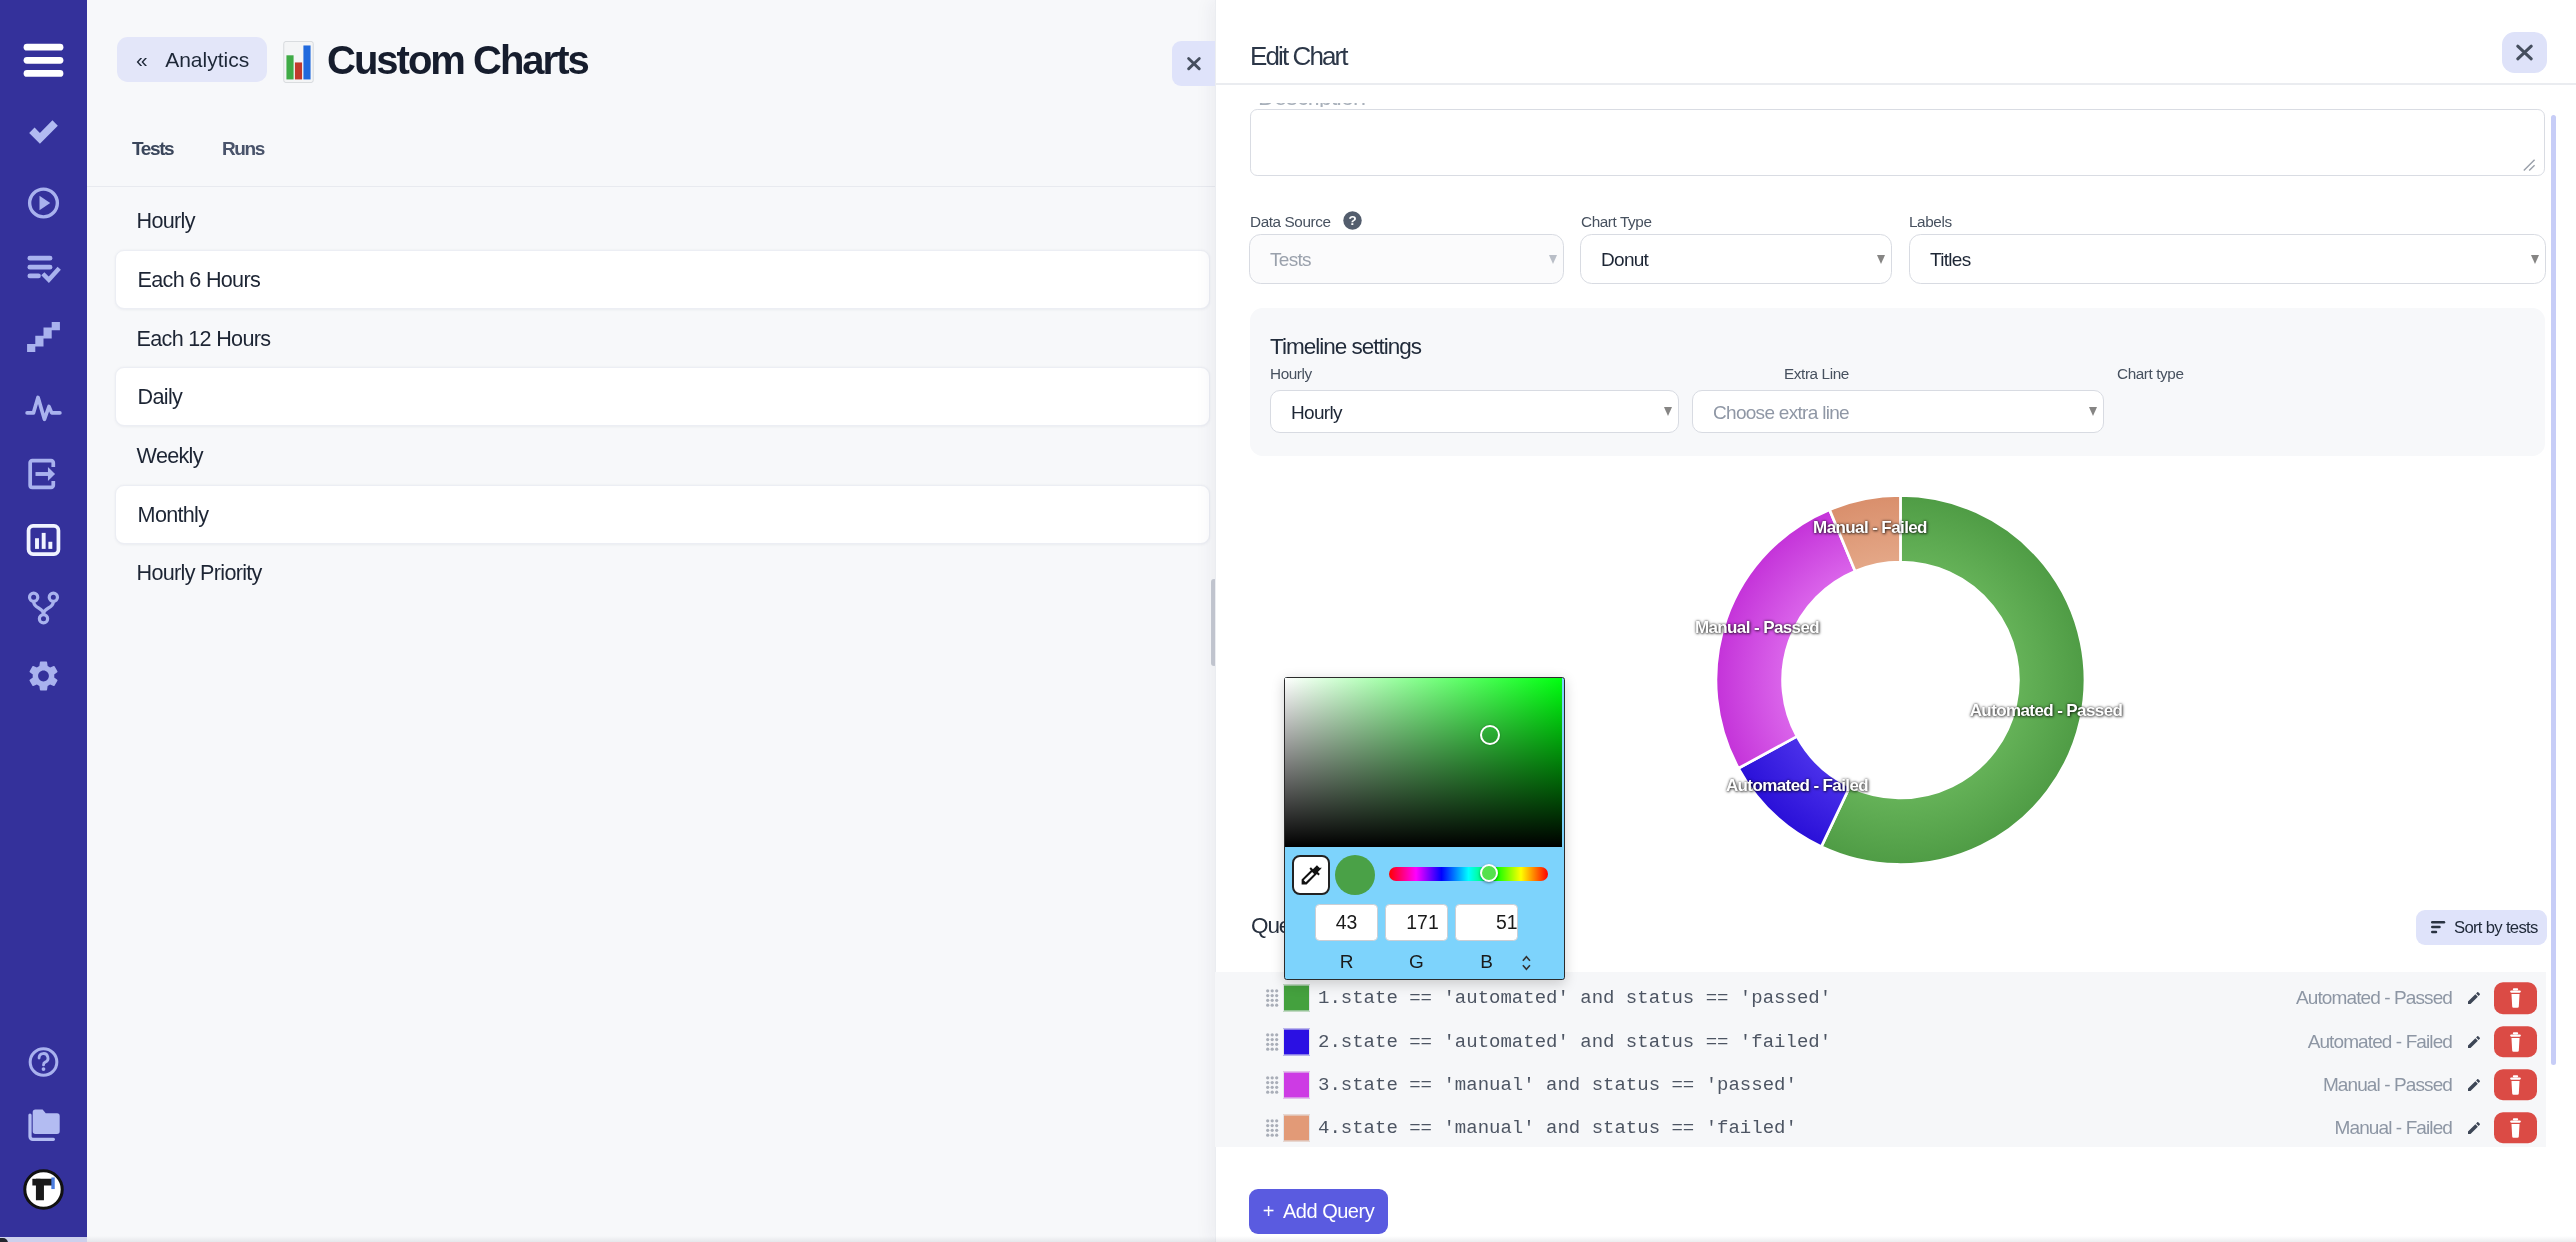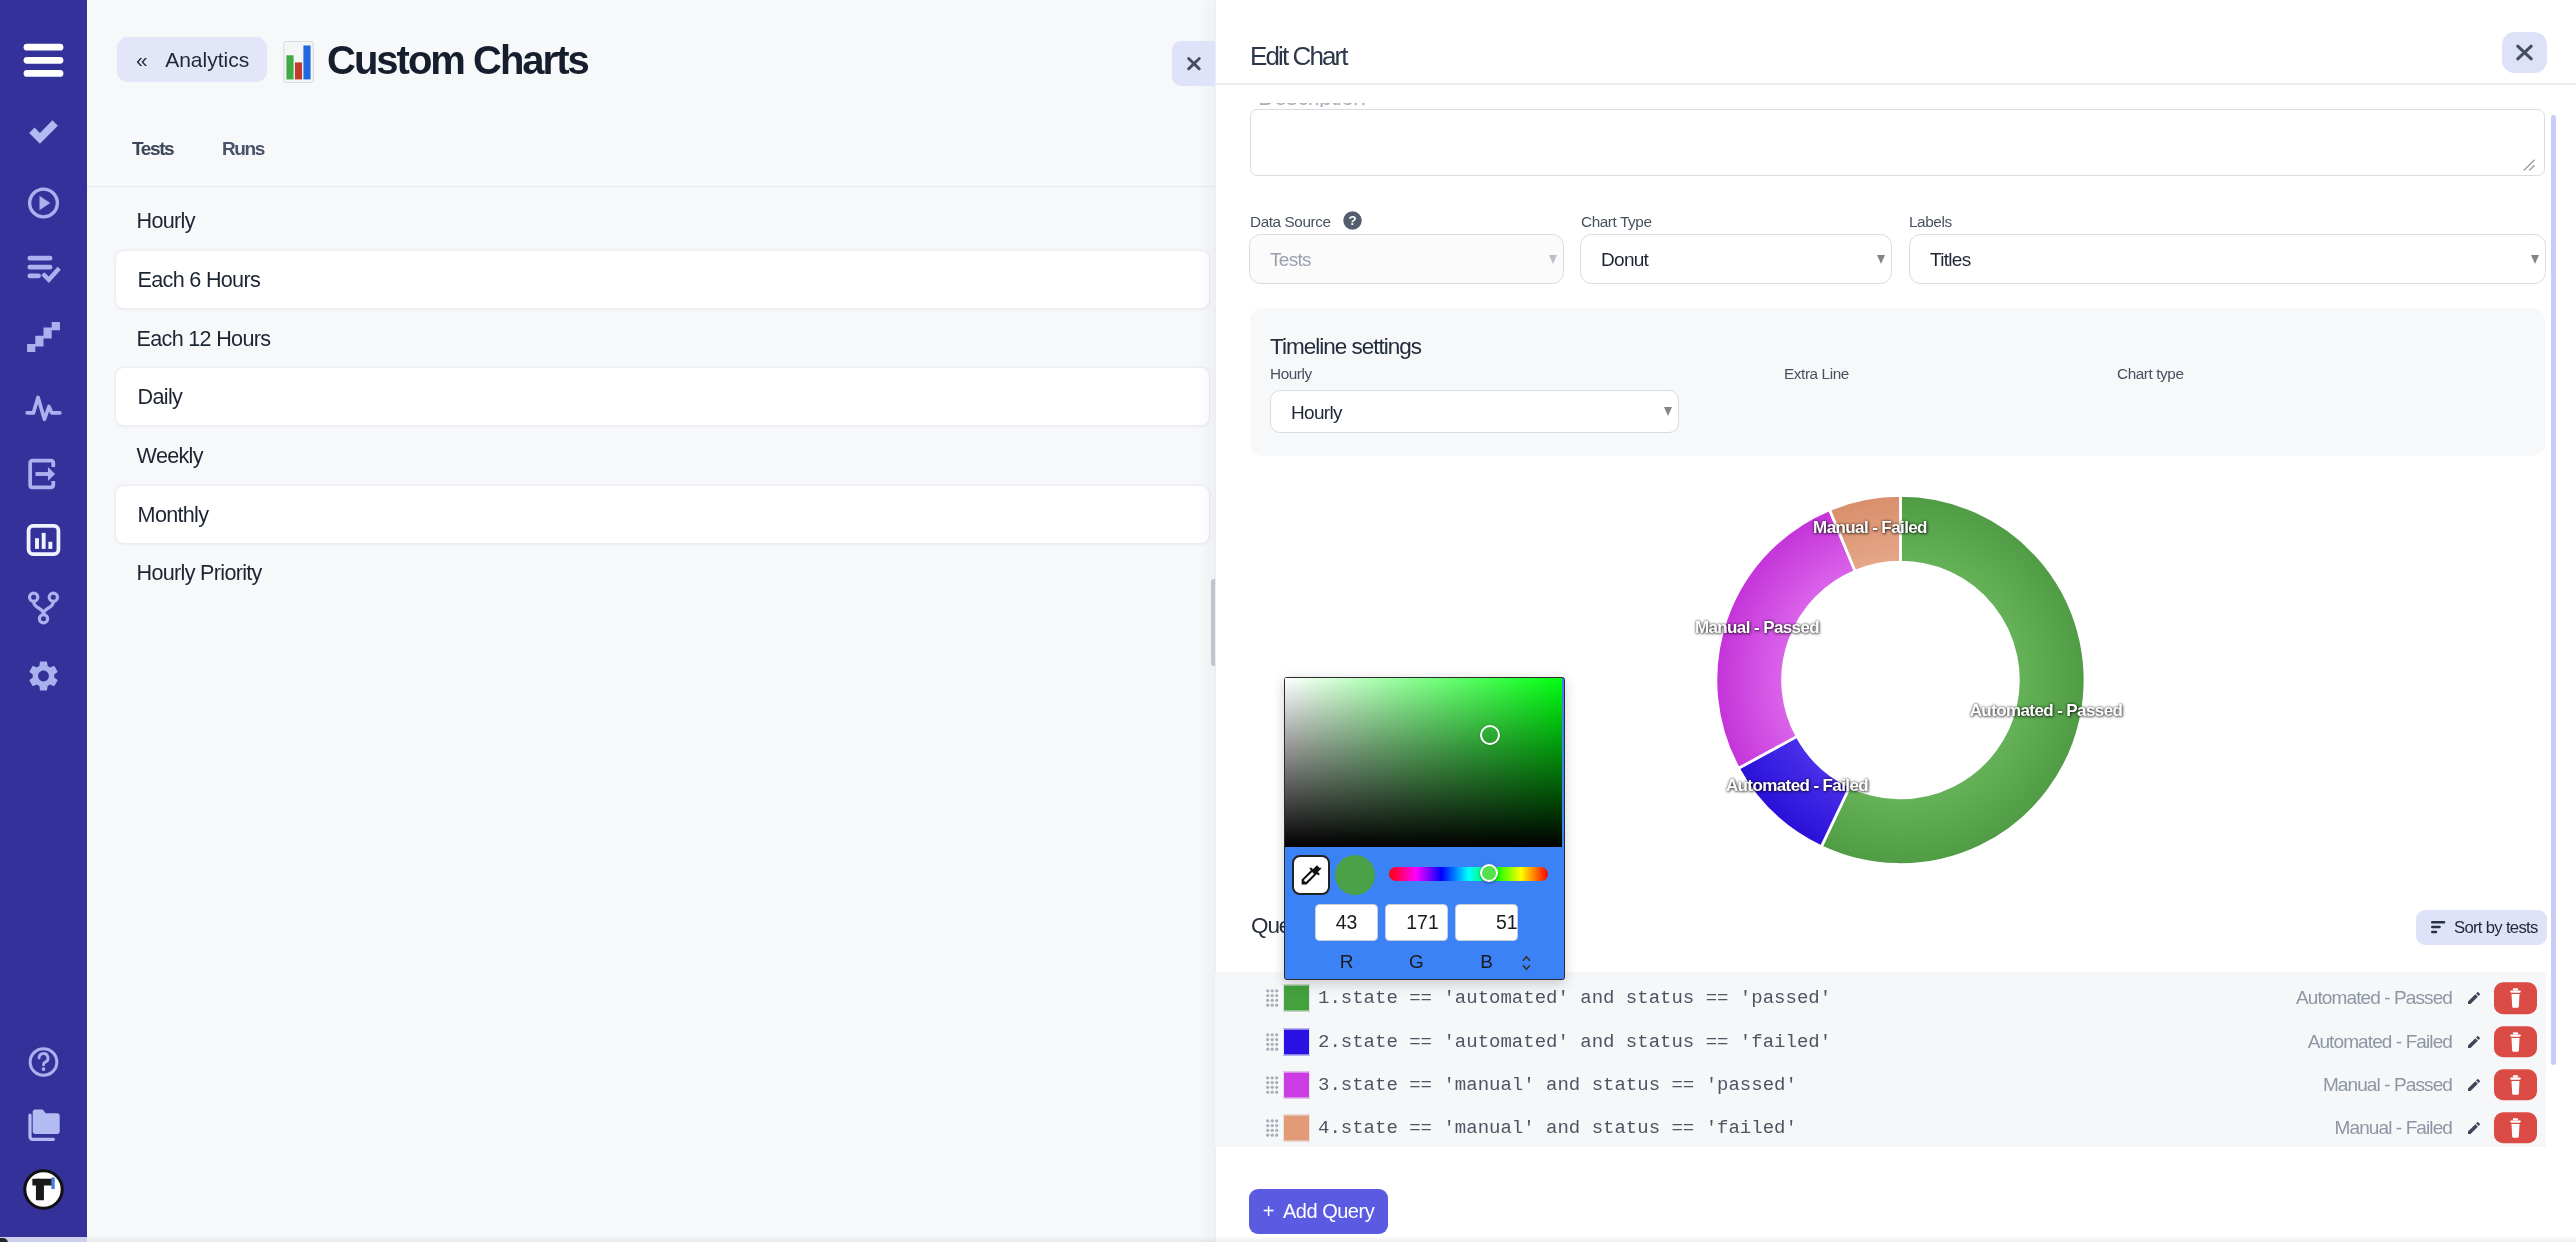--- a/index.html
+++ b/index.html
@@ -246,6 +246,10 @@
 <div class="flabel" style="left:2117px;top:365px;">Chart type</div>
 <div class="fselect" style="left:1270px;top:390px;width:409px;height:43px;border-radius:10px;">
       <span class="sval">Hourly</span>
+      <span class="sarrow"></span>
+    </div>
+<div class="fselect" style="left:1692px;top:390px;width:412px;height:43px;border-radius:10px;">
+      <span class="sval" style="color:#8f97a5;">Choose extra line</span>
       <span class="sarrow"></span>
     </div>
 

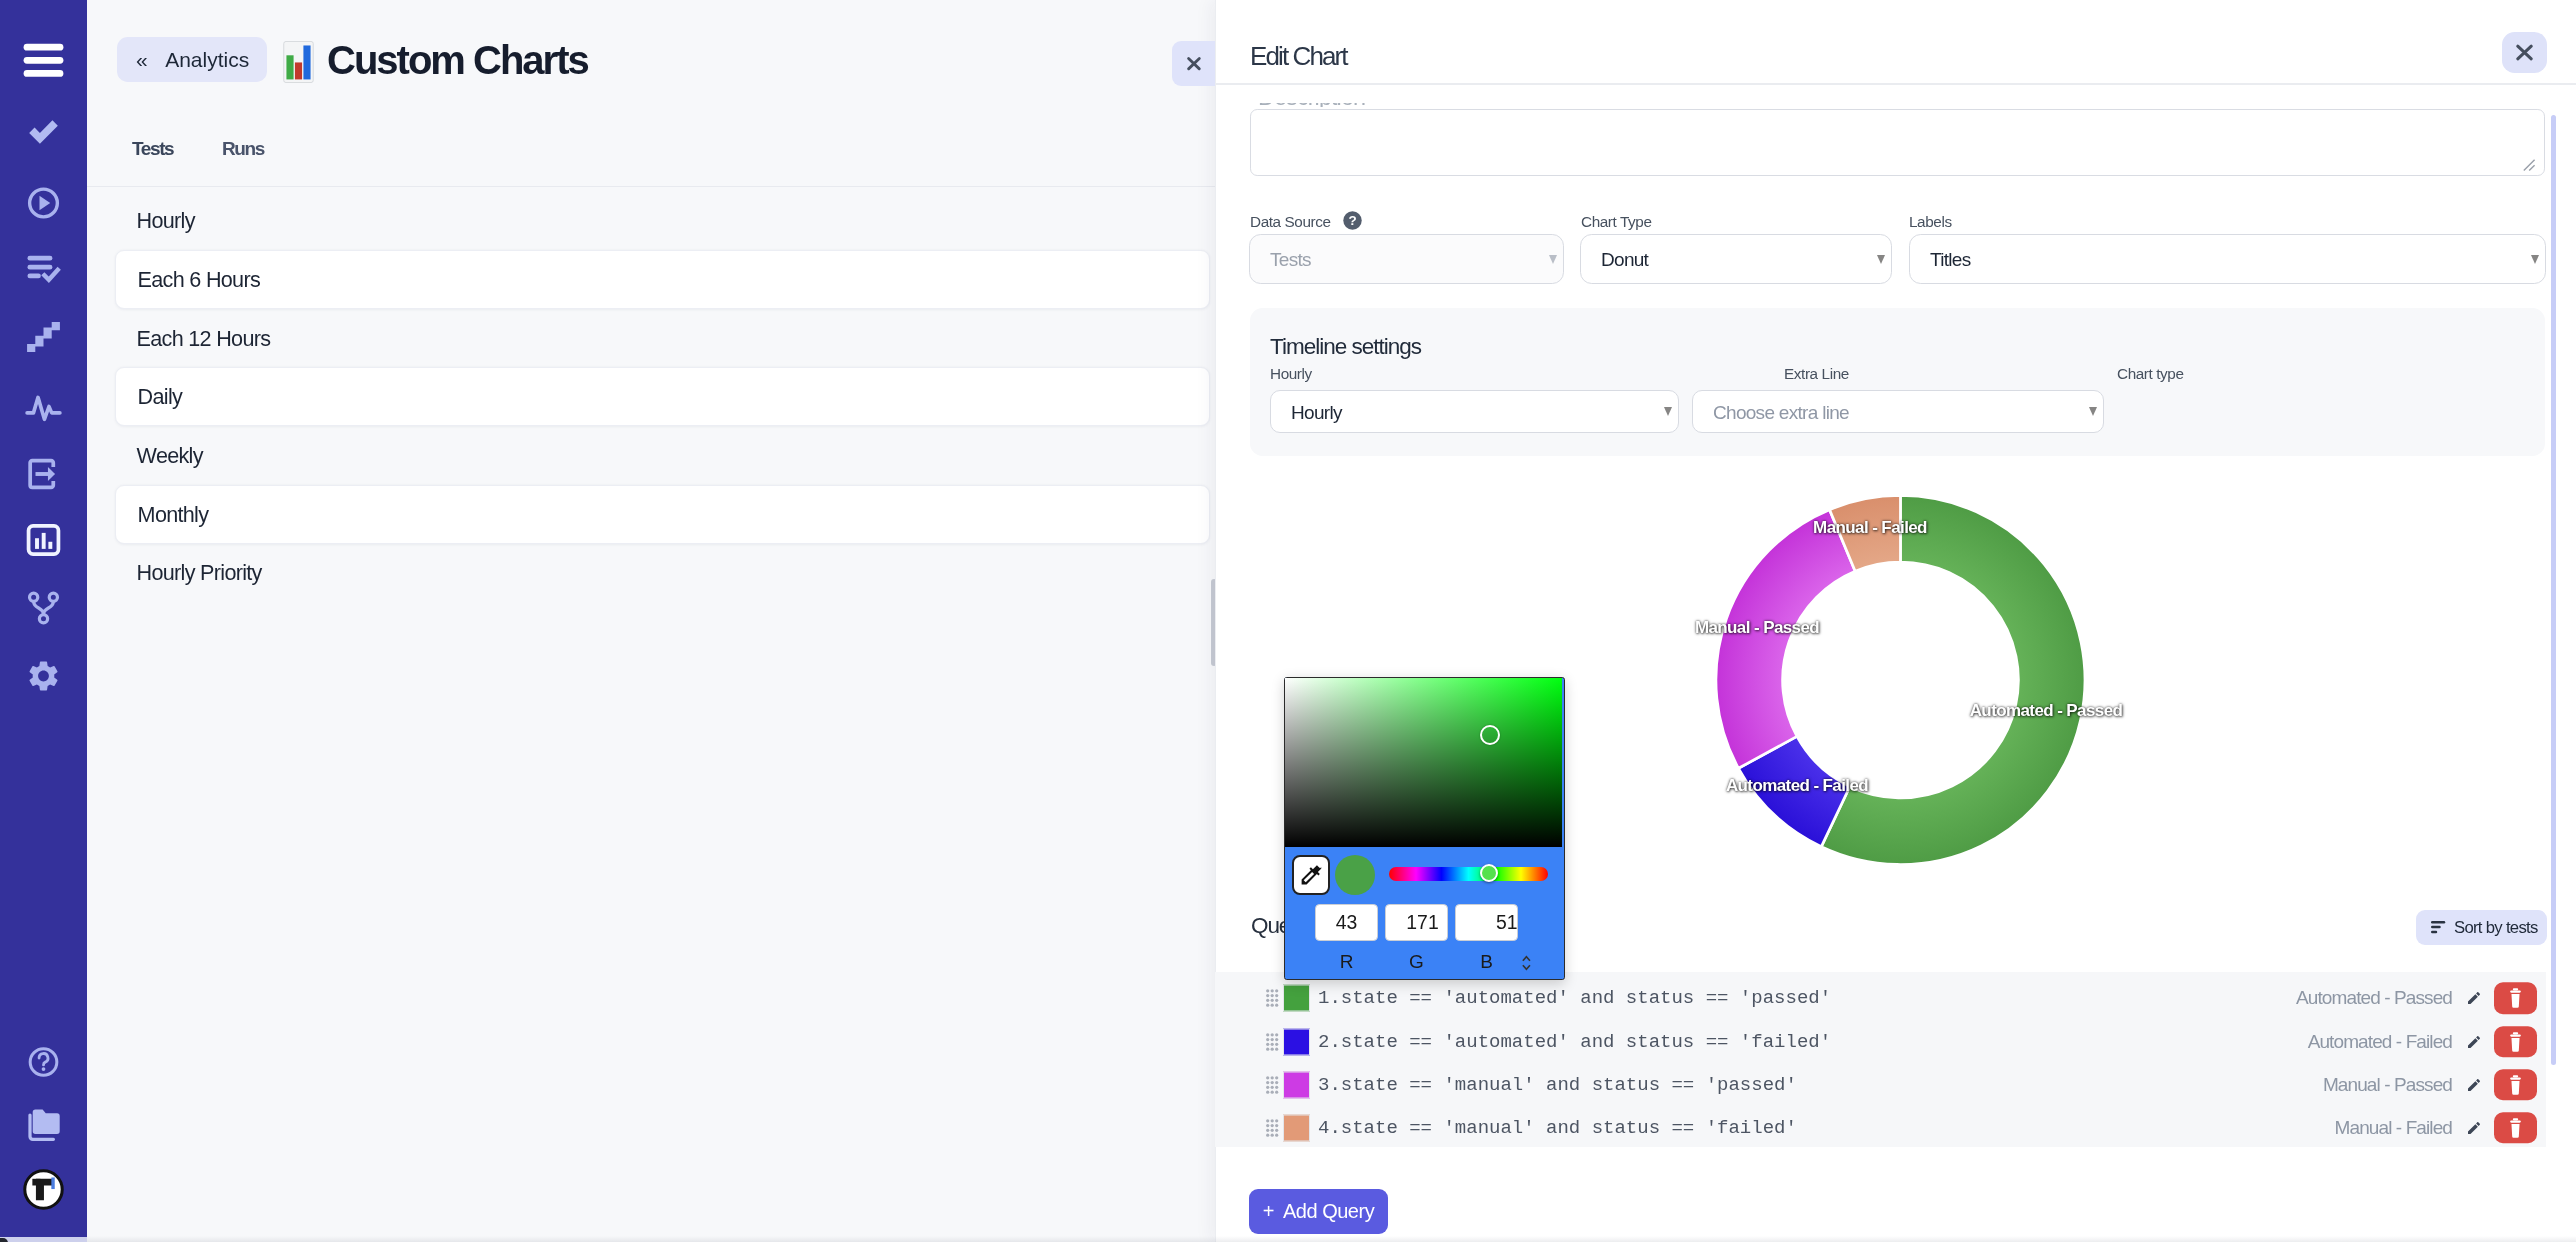--- a/index.html
+++ b/index.html
@@ -55,7 +55,7 @@
 .addbtn { position:absolute; left:1249px; top:1189px; width:139px; height:45px; background:#5a5be0; border-radius:9px; color:#fff; font-size:20px; letter-spacing:-0.5px; line-height:45px; text-align:center; white-space:nowrap; }
 
 
-#picker { position:absolute; left:1284px; top:677px; width:281px; height:303px; background:#3b82f6; border:1.8px solid #2b2b2b; border-radius:2.7px; box-shadow:0 3.6px 12.6px rgba(0,0,0,0.18); }
+#picker { position:absolute; left:1284px; top:677px; width:281px; height:303px; background:#7dd3fc; border:1.8px solid #2b2b2b; border-radius:2.7px; box-shadow:0 3.6px 12.6px rgba(0,0,0,0.18); }
 .satbox { position:absolute; left:0px; top:0px; width:277px; height:169px;
   background: linear-gradient(to top, #000, rgba(0,0,0,0)), linear-gradient(to right, #fff, rgb(0,255,16)); }
 .satring { position:absolute; left:195px; top:47px; width:20px; height:20px; border:2.7px solid #fff; border-radius:50%; box-shadow:0 0 1.8px rgba(0,0,0,0.4); }

